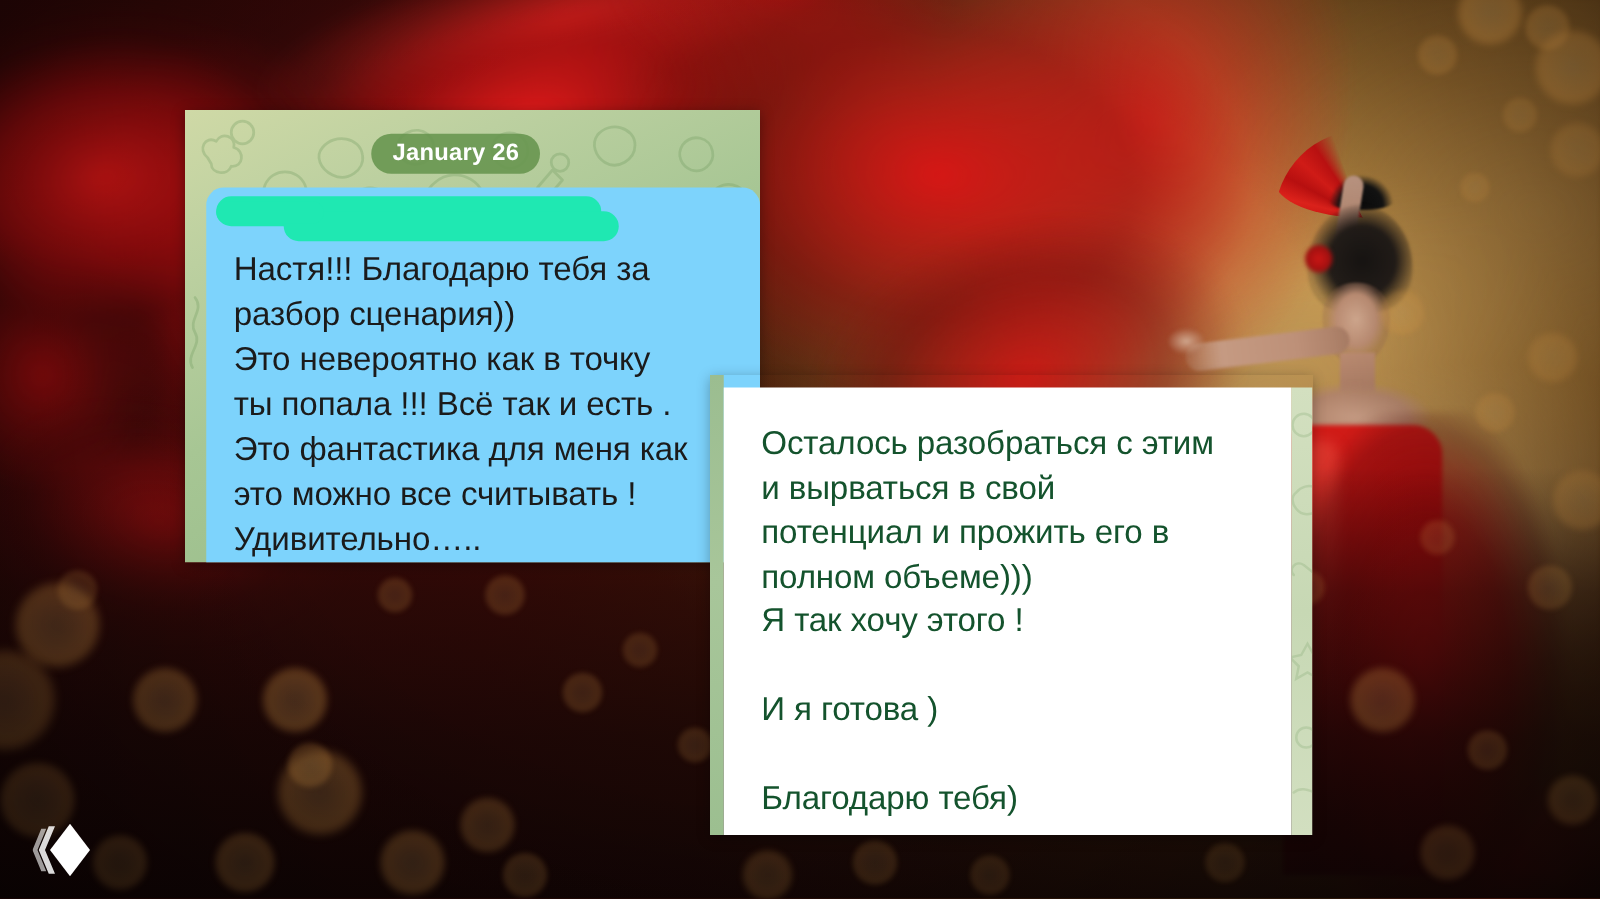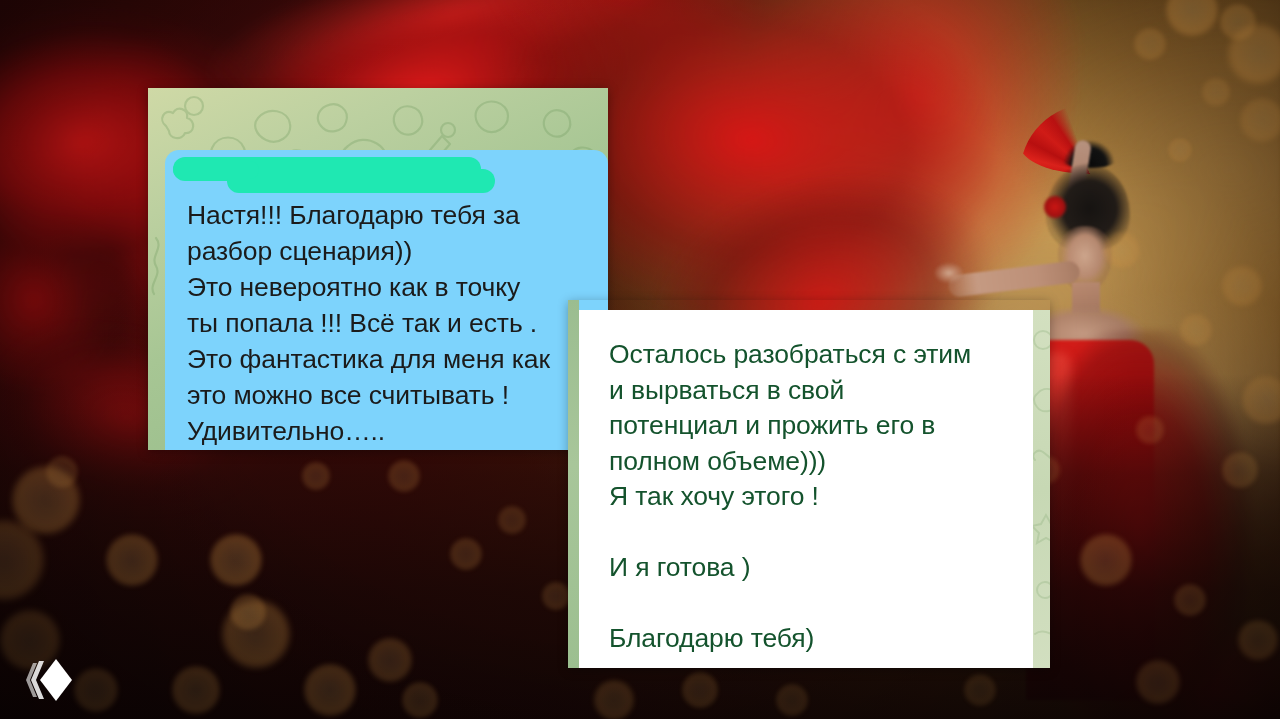--- a/index.html
+++ b/index.html
@@ -470,6 +470,7 @@
       </svg>
     </div>
 
+    <div class="date-badge">January 26</div>
 
     <div class="bubble1">
       <div class="redaction"></div>

